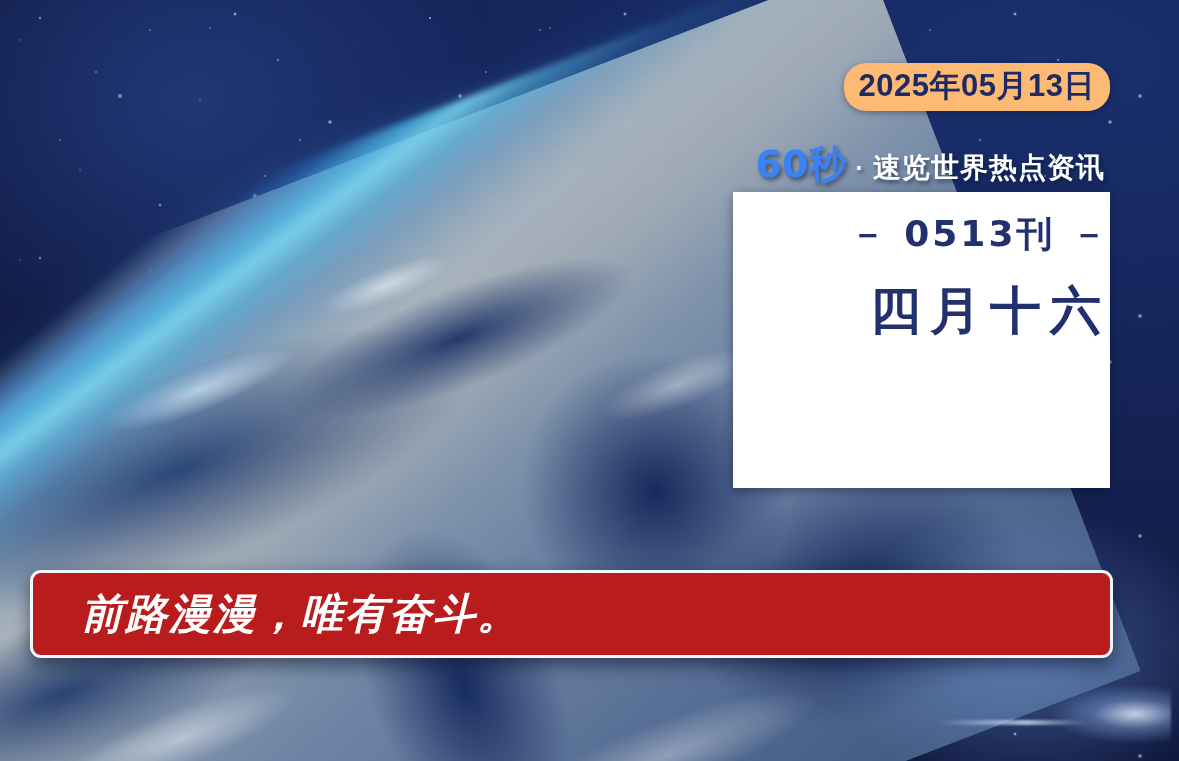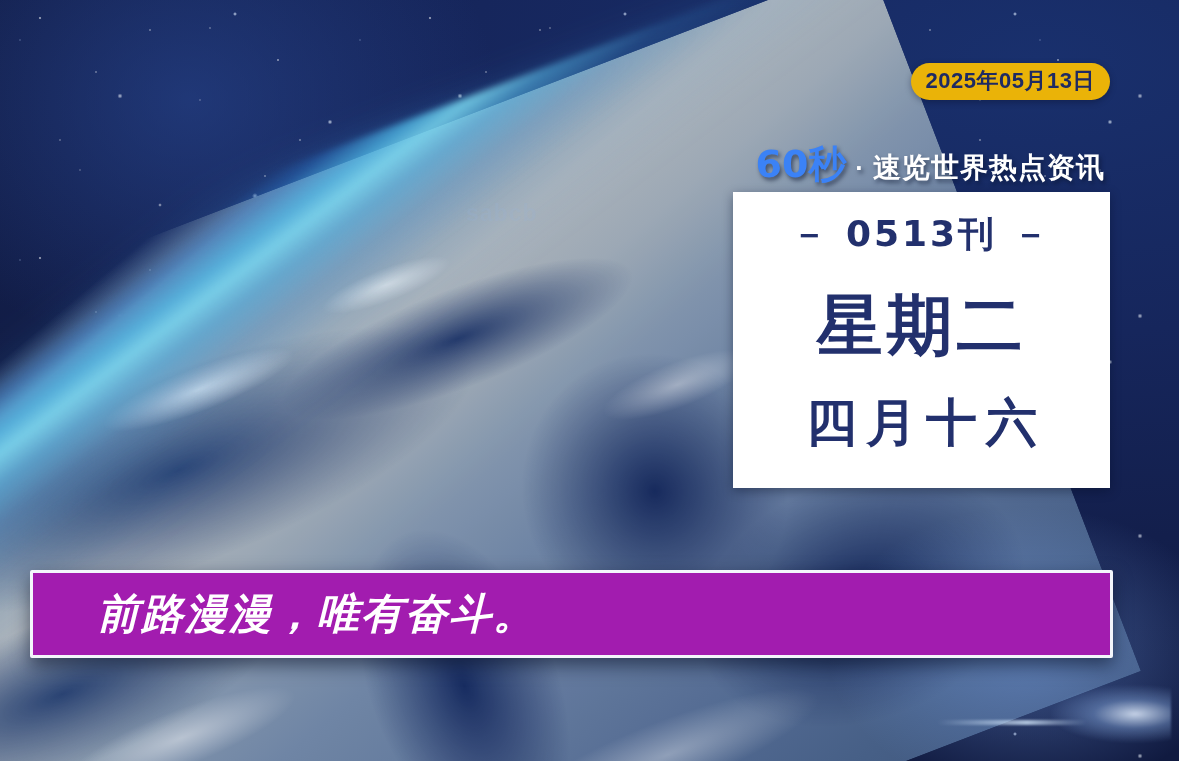--- a/index.html
+++ b/index.html
@@ -174,11 +174,11 @@
   
   .date-pill{
     position:absolute; right:69px; top:63px;
-    background:#eab308;
+    background:#fdba74;
     border-radius:22px;
     padding:5px 15px 7px;
     color:#1e2a63;
-    font-size:22px; font-weight:700;
+    font-size:31px; font-weight:700;
     letter-spacing:.5px;
     line-height:1.15;
     box-shadow:0 2px 6px rgba(5,12,35,.35);

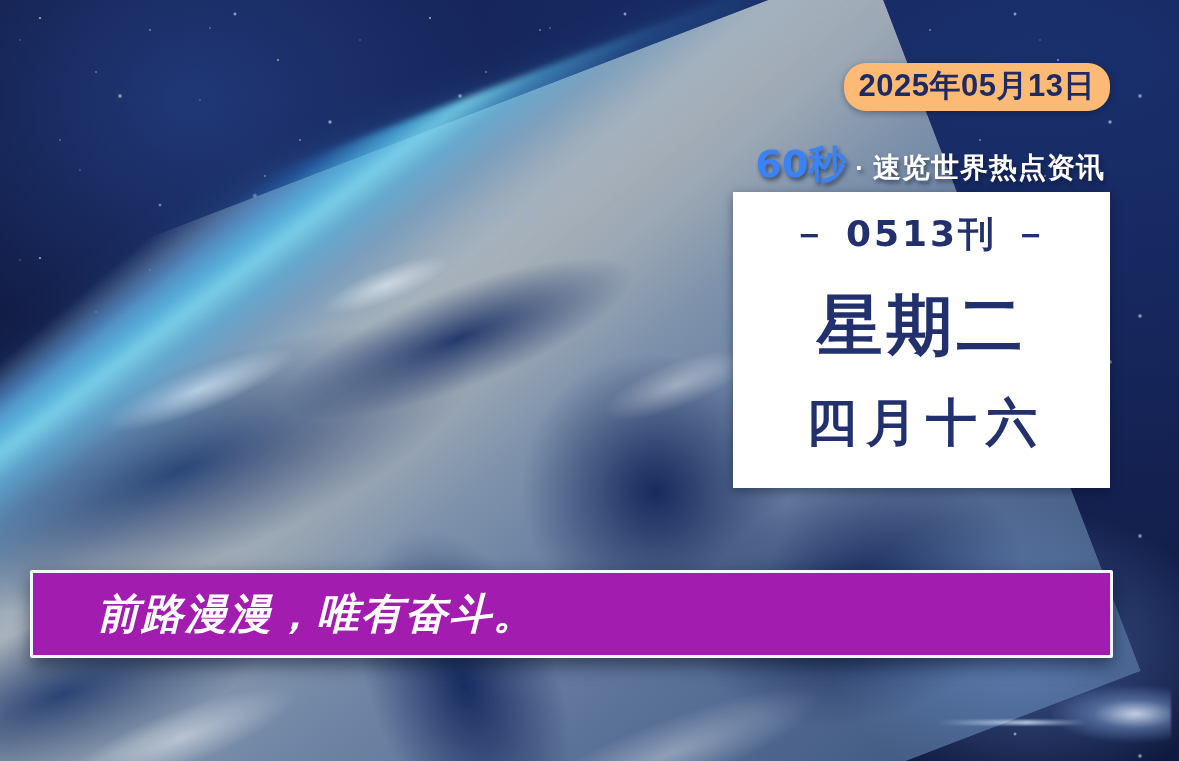--- a/index.html
+++ b/index.html
@@ -205,7 +205,7 @@
     background:#ffffff;
     box-shadow:0 3px 10px rgba(5,12,35,.4);
     display:flex; flex-direction:column;
-    align-items:center; justify-content:flex-start;
+    align-items:flex-end; justify-content:flex-start;
     padding-top:12px;
     color:#22306d;
   }

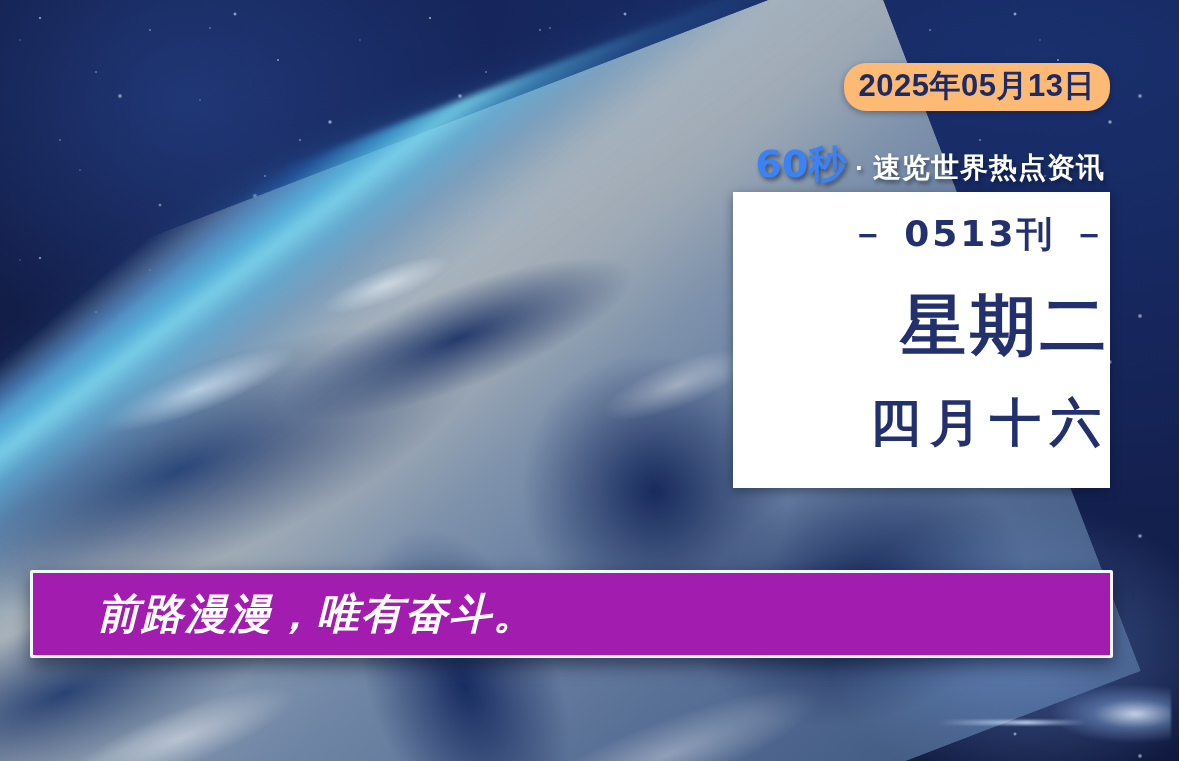--- a/index.html
+++ b/index.html
@@ -282,7 +282,6 @@
 
   <div class="info-card">
     <div class="issue">－ 0513刊 －</div>
-    <div class="weekday">星期二</div>
     <div class="lunar">四月十六</div>
   </div>
 

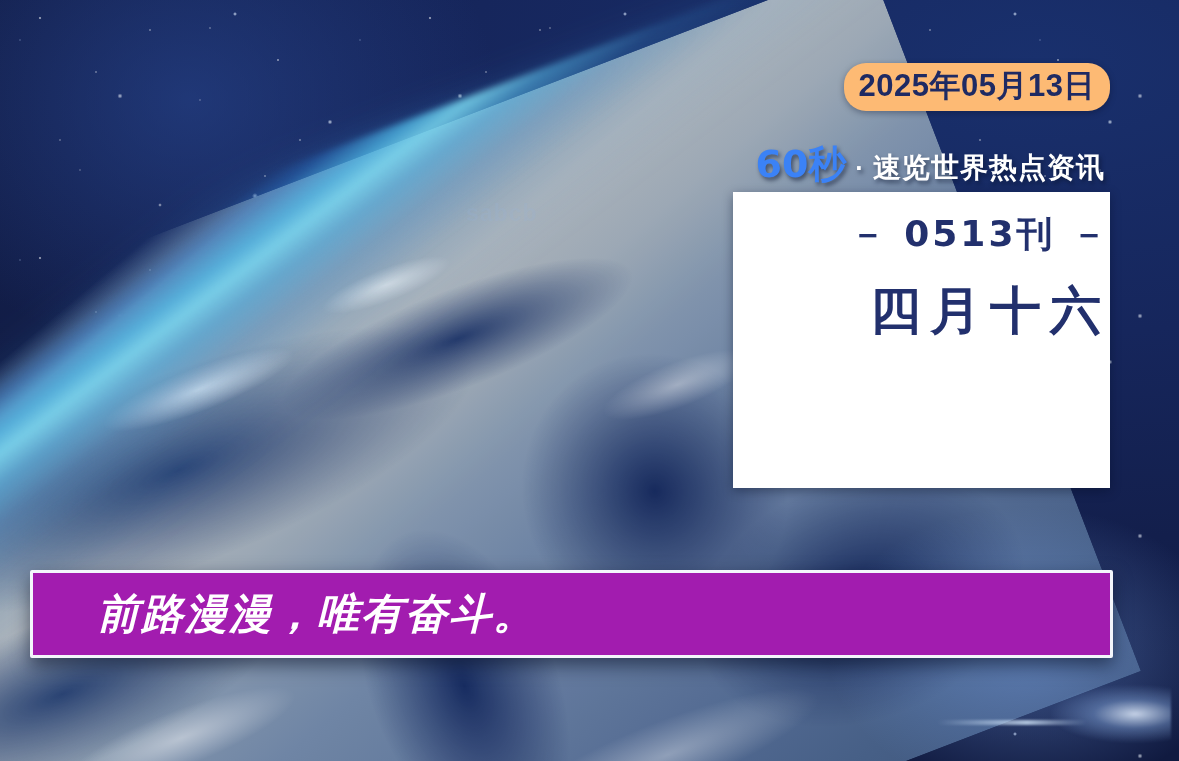--- a/index.html
+++ b/index.html
@@ -229,12 +229,11 @@
   .quote-bar{
     position:absolute; left:30px; top:570px;
     width:1083px; height:88px;
-    background:#a21caf;
+    background:#b91c1c;
     border:3px solid #f3f6fb;
-    border-radius:2px;
+    border-radius:11px;
     display:flex; align-items:center;
     box-shadow:0 7px 18px rgba(6,12,34,.55);
-    padding-left:16px;
   }
   .quote-text{
     color:#ffffff;

